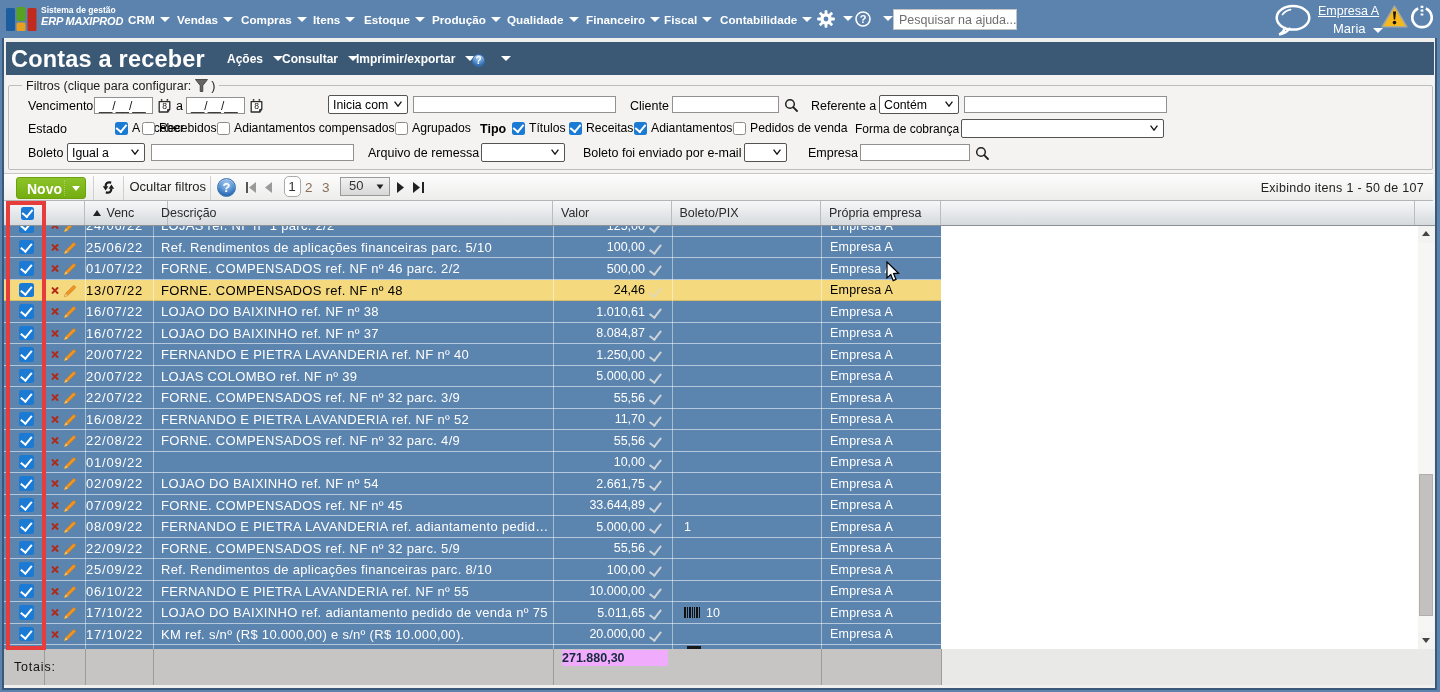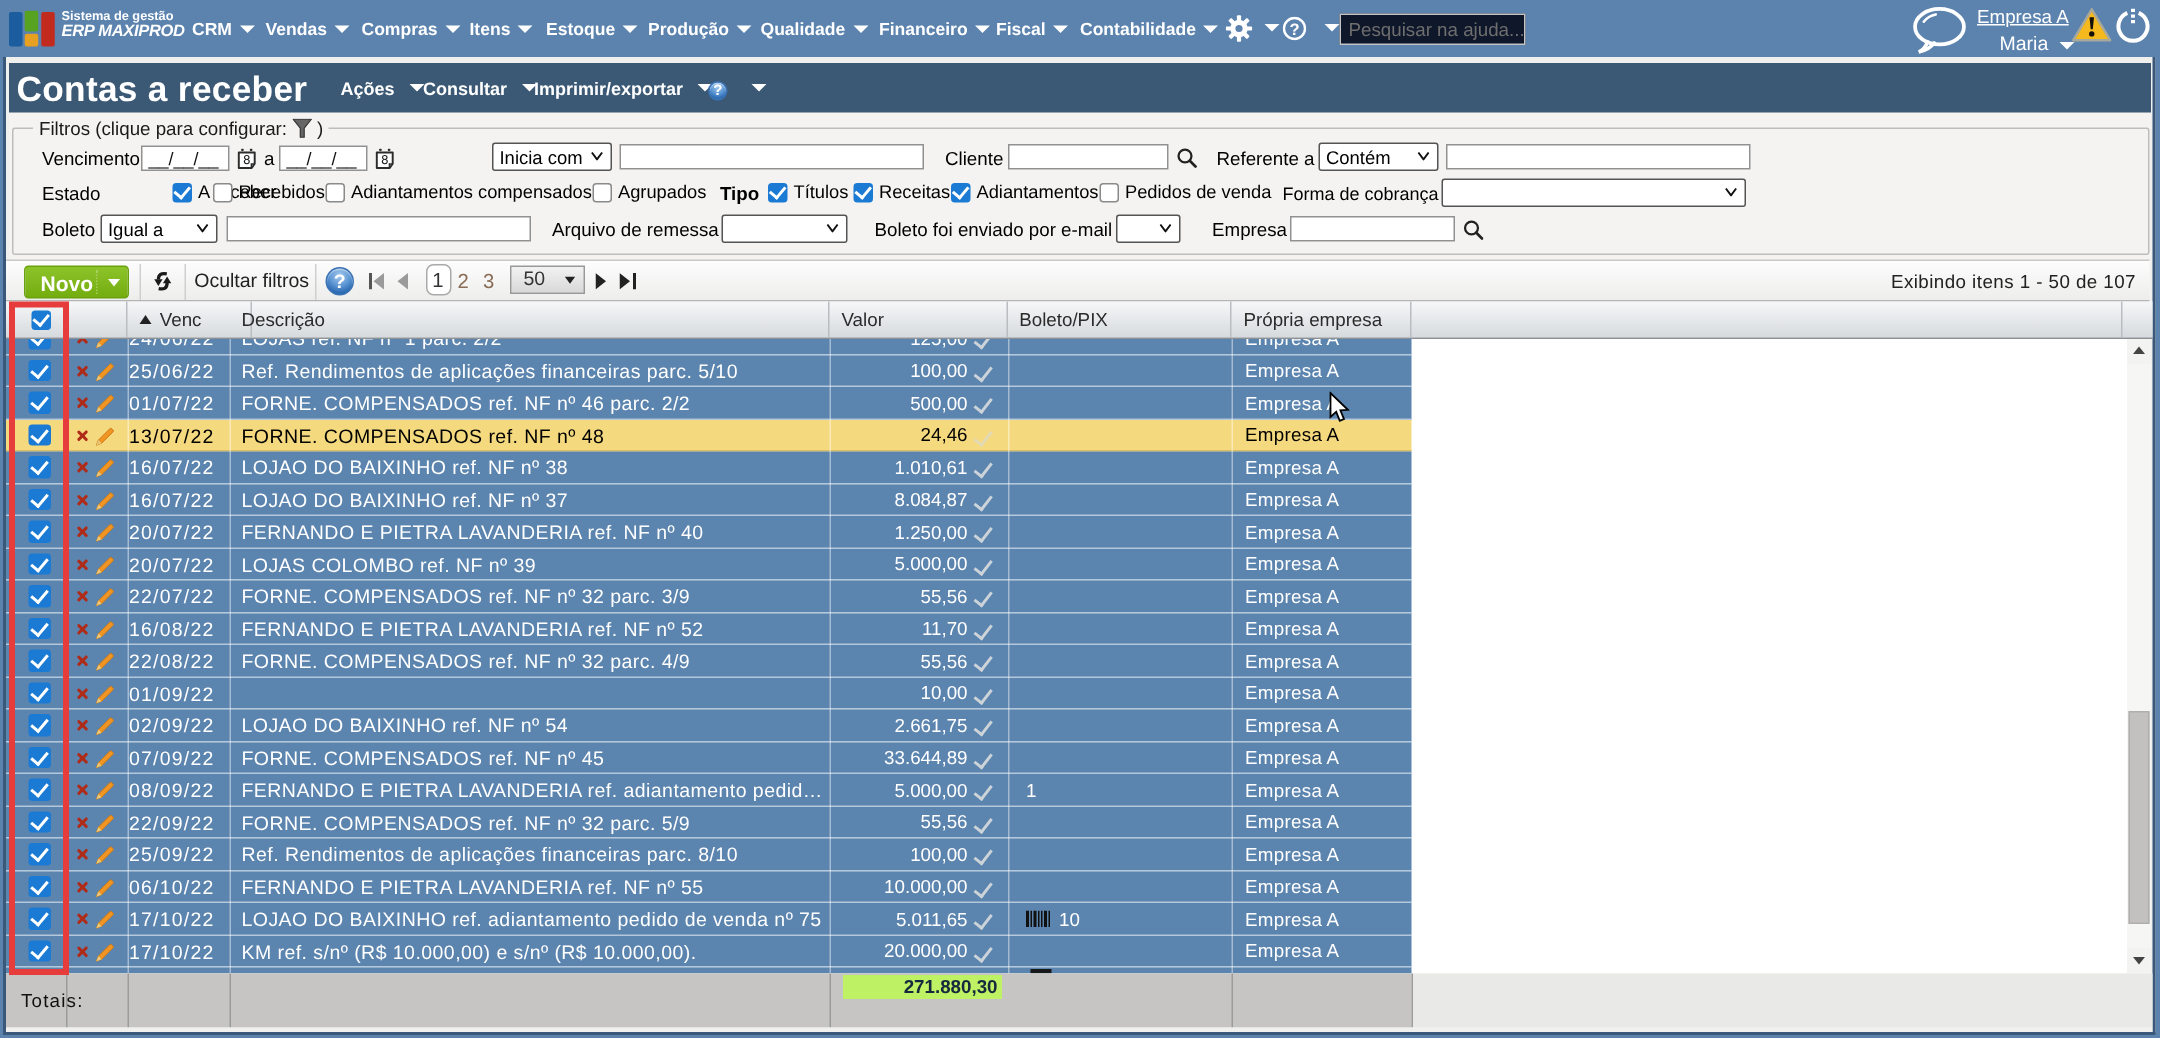--- a/index.html
+++ b/index.html
@@ -13,7 +13,7 @@
 #logotxt .l2 { font-size:11px; font-weight:bold; font-style:italic; letter-spacing:-0.2px; }
 .menu { position:absolute; top:0; height:38px; display:flex; align-items:center; color:#fff; font-size:11.7px; font-weight:bold; letter-spacing:0; }
 .dna { display:inline-block; width:0; height:0; border-left:5px solid transparent; border-right:5px solid transparent; border-top:5.5px solid #fff; margin-left:5px; }
-#srch { position:absolute; left:893px; top:9px; width:124px; height:21px; background:#0f172a; border:1px solid #c4c4c4; font-size:12.5px; white-space:nowrap; overflow:hidden; color:#6e6e6e; padding-left:5px; display:flex; align-items:center; }
+#srch { position:absolute; left:893px; top:9px; width:124px; height:21px; background:#ffffff; border:1px solid #c4c4c4; font-size:12.5px; white-space:nowrap; overflow:hidden; color:#6e6e6e; padding-left:5px; display:flex; align-items:center; }
 
 #bubble { position:absolute; left:1273px; top:4px; }
 #empA { position:absolute; left:1318px; top:4px; color:#fff; font-size:12.5px; text-decoration:underline; white-space:nowrap; }

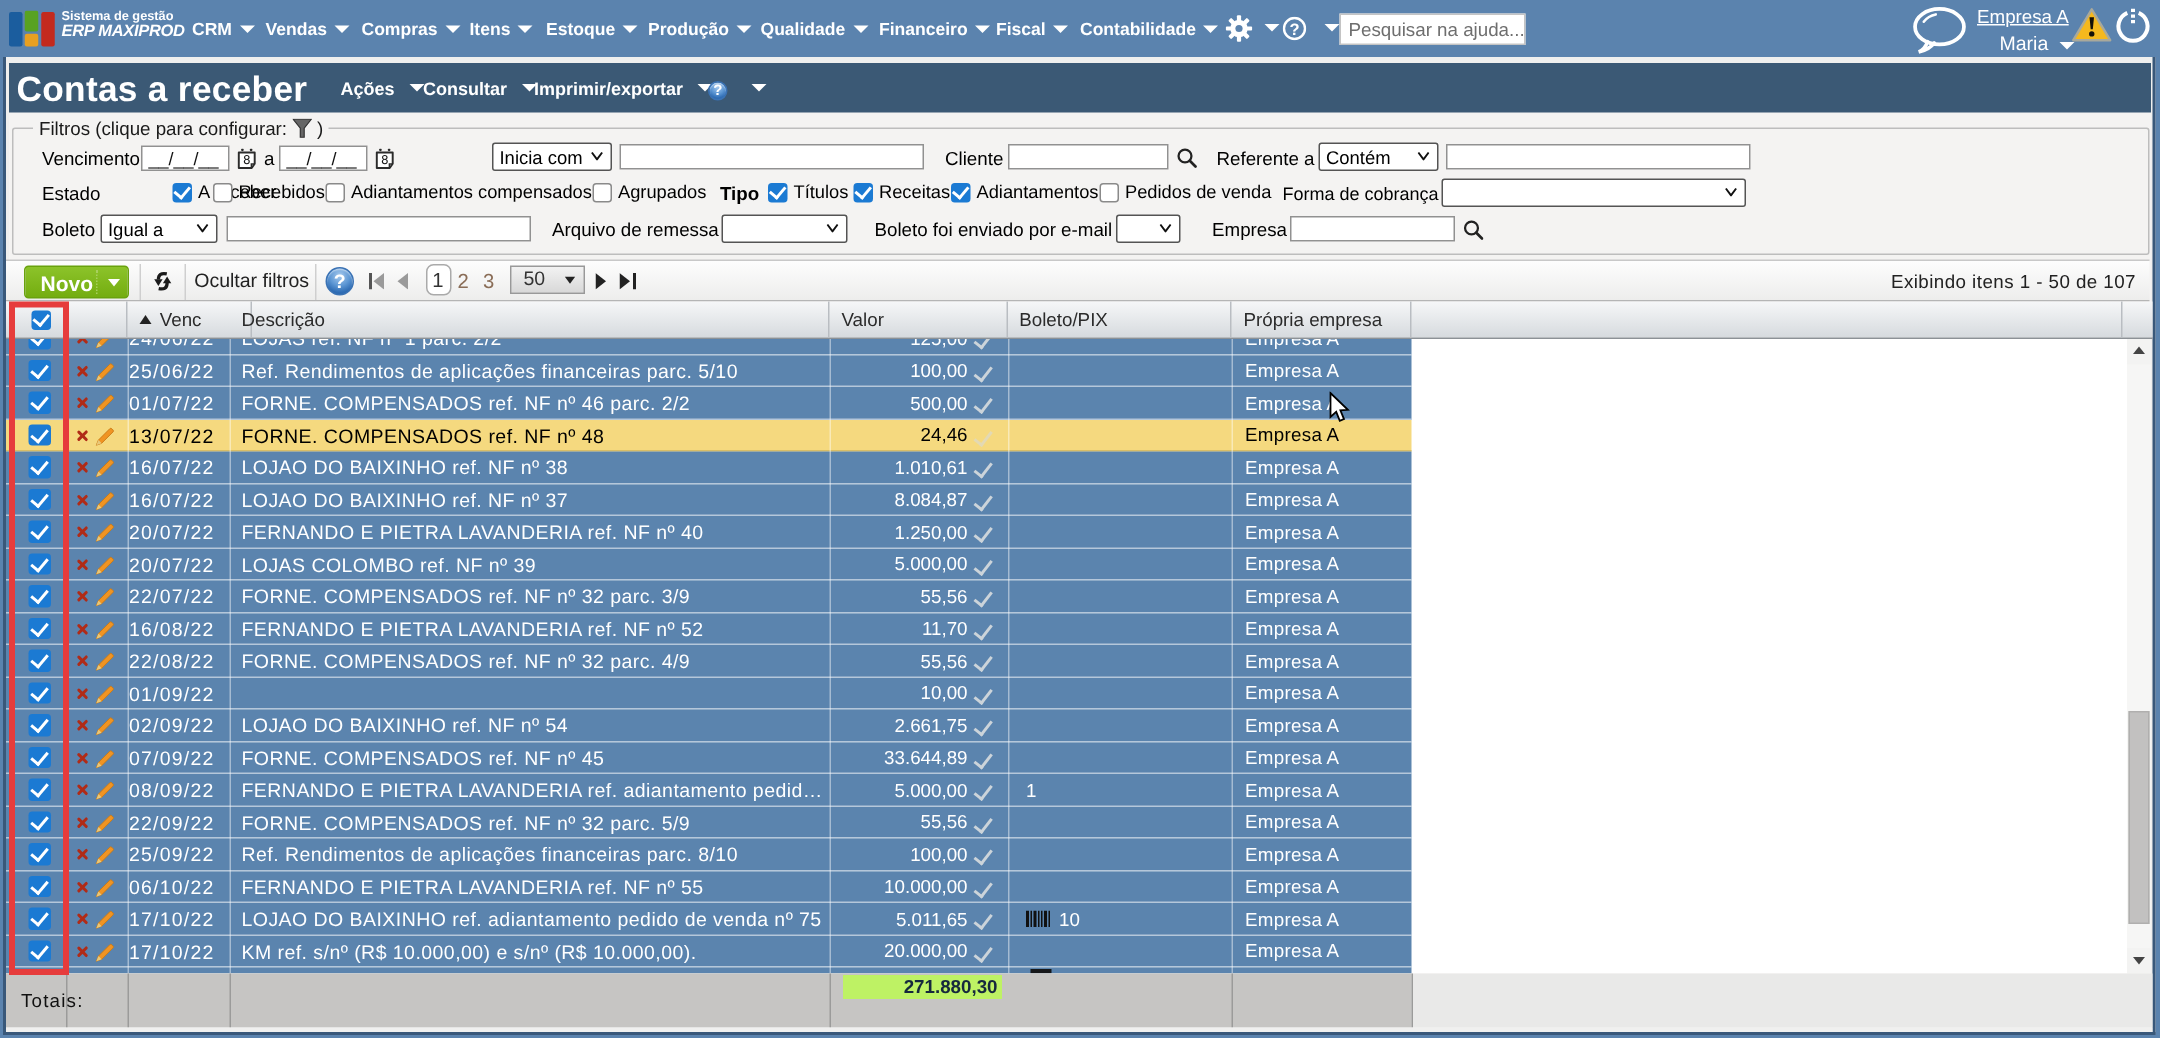--- a/index.html
+++ b/index.html
@@ -94,7 +94,7 @@
 #totdark { position:absolute; left:0; top:0; width:937px; height:36px; background:#c6c5c3; }
 #totals .tsep2 { position:absolute; top:0; bottom:0; width:1px; background:#9b9b9a; }
 #totlbl { position:absolute; left:10px; top:11px; font-size:12.5px; color:#111; letter-spacing:0.8px; }
-#totv1 { position:absolute; left:558px; top:1px; width:106px; height:16px; background:#bef264; color:#16283d; font-size:12.5px; font-weight:bold; text-align:right; padding-right:3px; line-height:16px; }
+#totv1 { position:absolute; left:558px; top:1px; width:106px; height:16px; background:#f0abfc; color:#16283d; font-size:12.5px; font-weight:bold; text-align:left; padding-right:3px; line-height:16px; }
 #totv2 { position:absolute; left:558px; top:18px; width:106px; height:16px; color:#111; font-size:12.5px; text-align:center; padding-right:3px; line-height:16px;margin-top:28px; }
 
 

